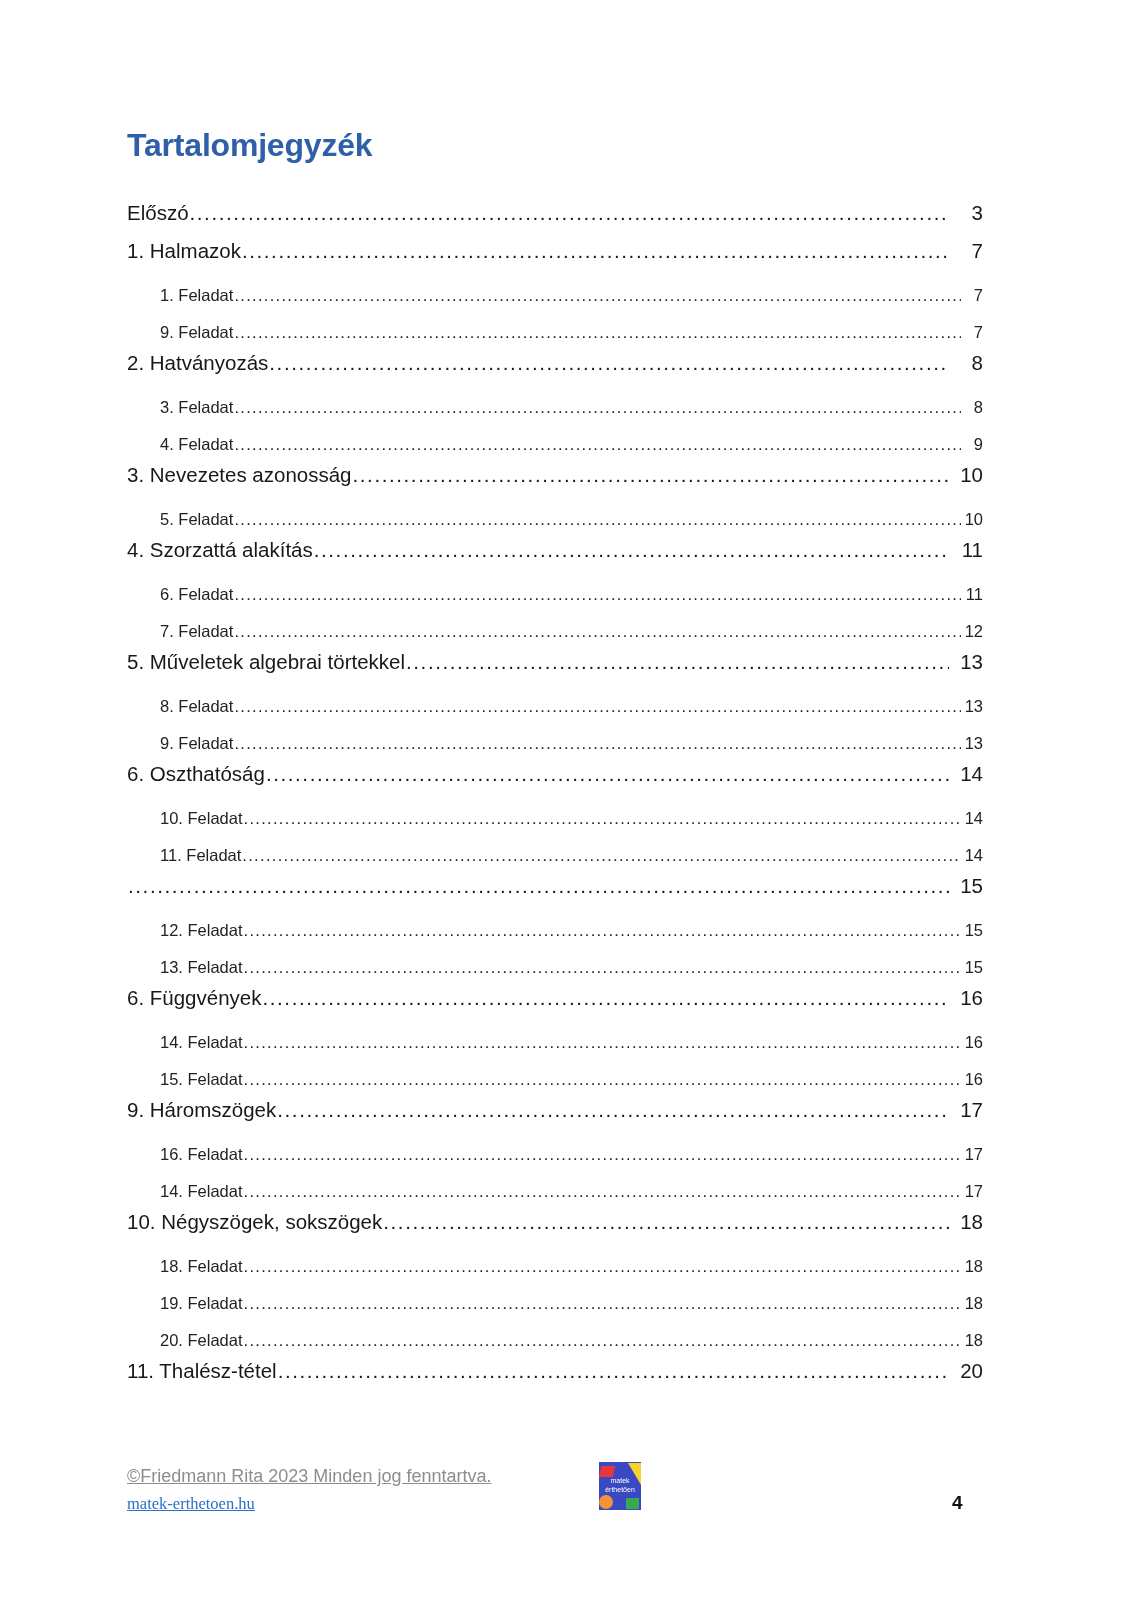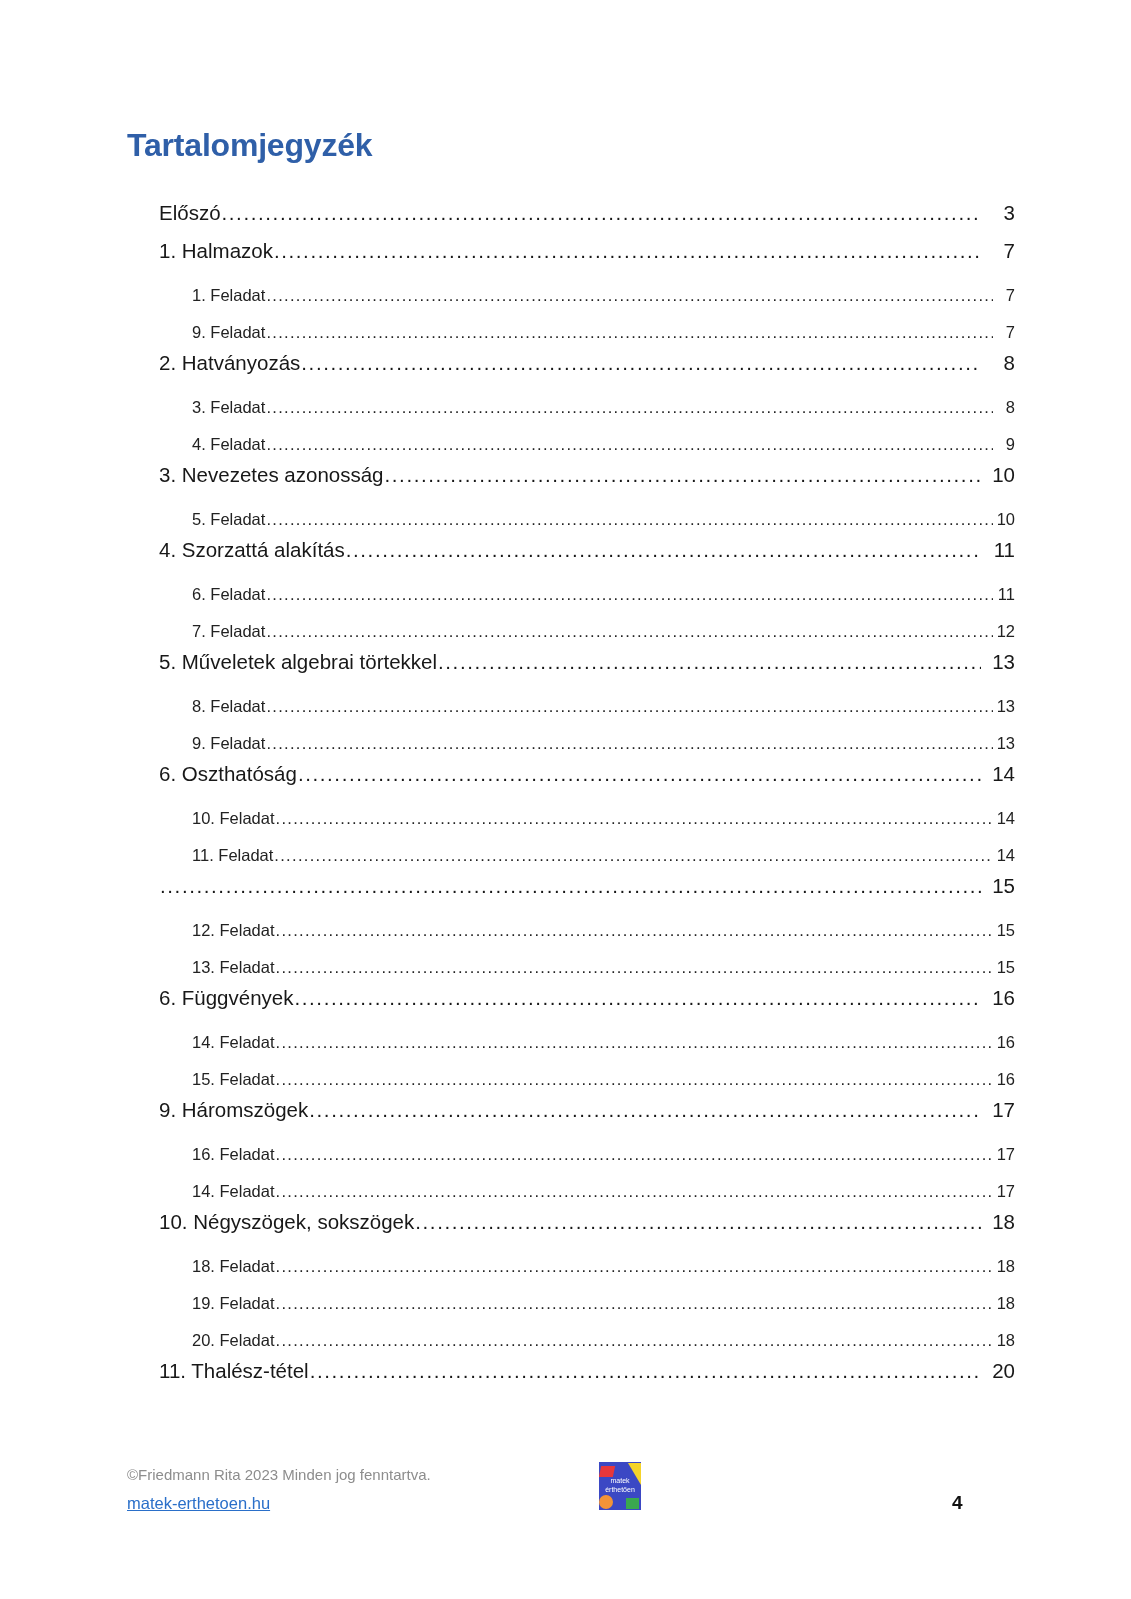--- a/index.html
+++ b/index.html
@@ -41,7 +41,6 @@
     left: 127px;
     top: 201px;
     width: 856px;
-    margin-left: 32px;
   }
 
   .toc-row {

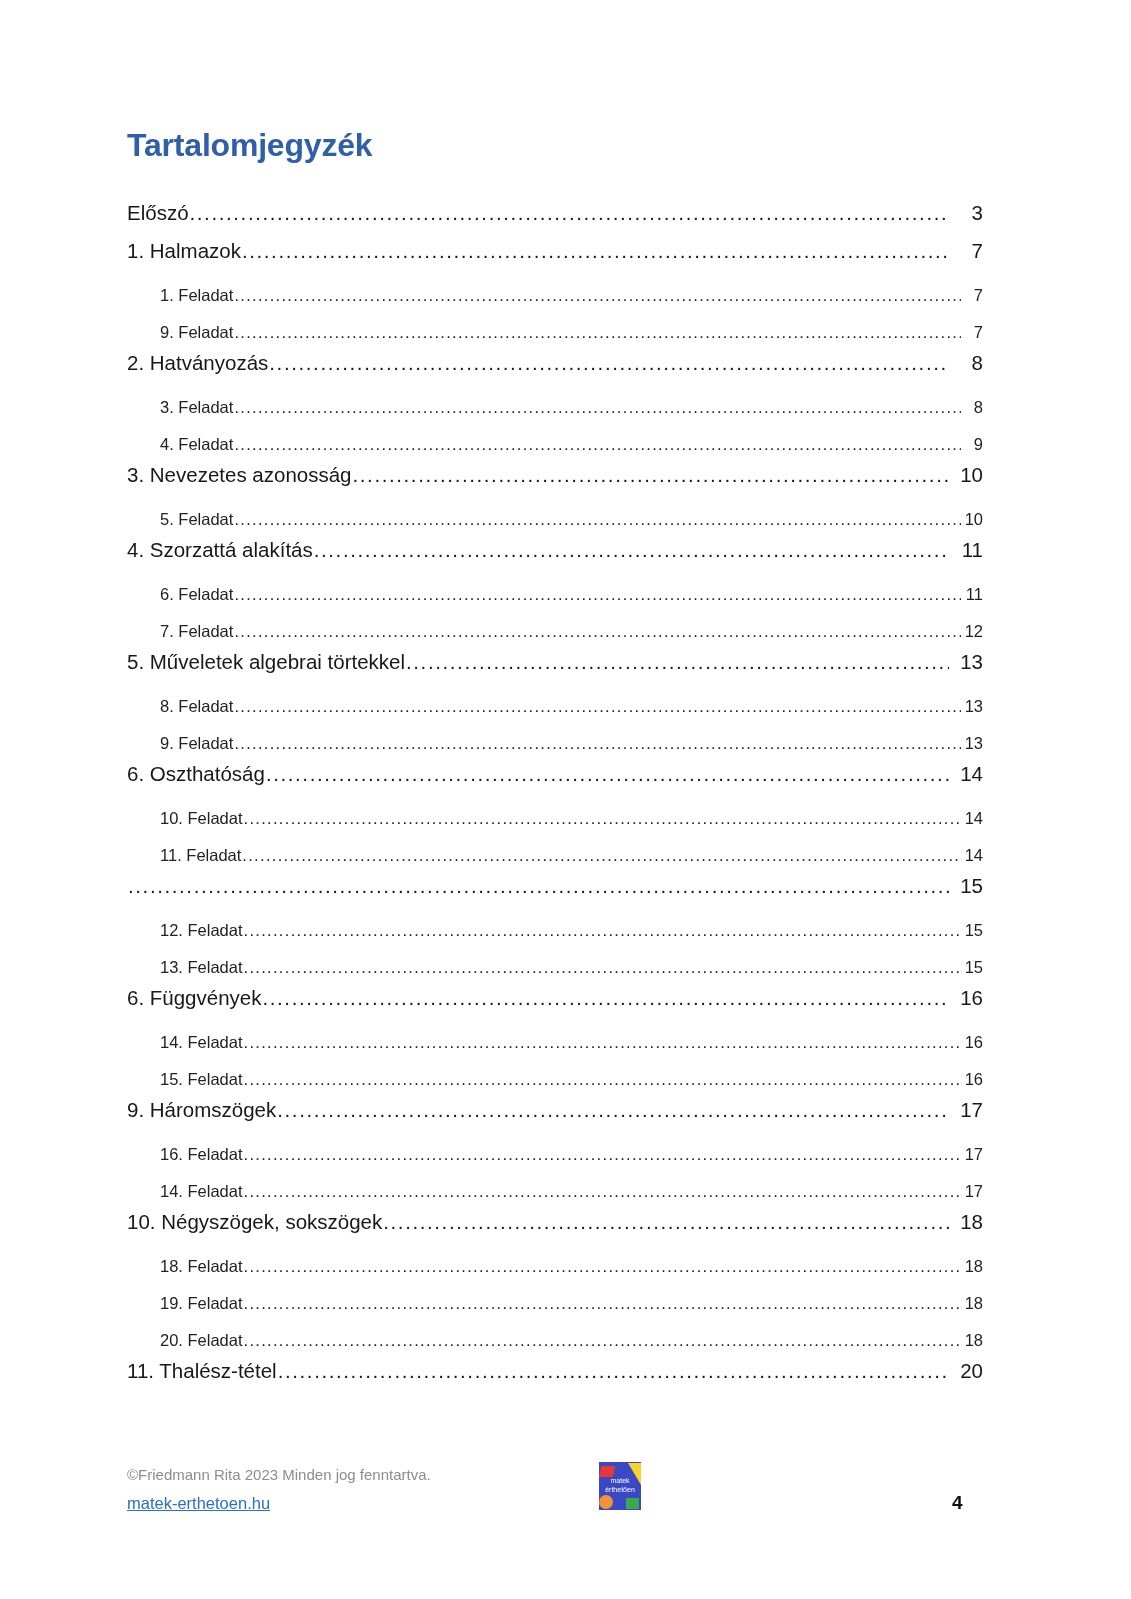--- a/index.html
+++ b/index.html
@@ -118,9 +118,10 @@
     position: absolute;
     left: 127px;
     top: 0px;
-    font-size: 15px;
+    font-size: 18px;
     color: #8d8d8d;
     white-space: nowrap;
+    text-decoration: underline;
   }
 
   .footer-link {

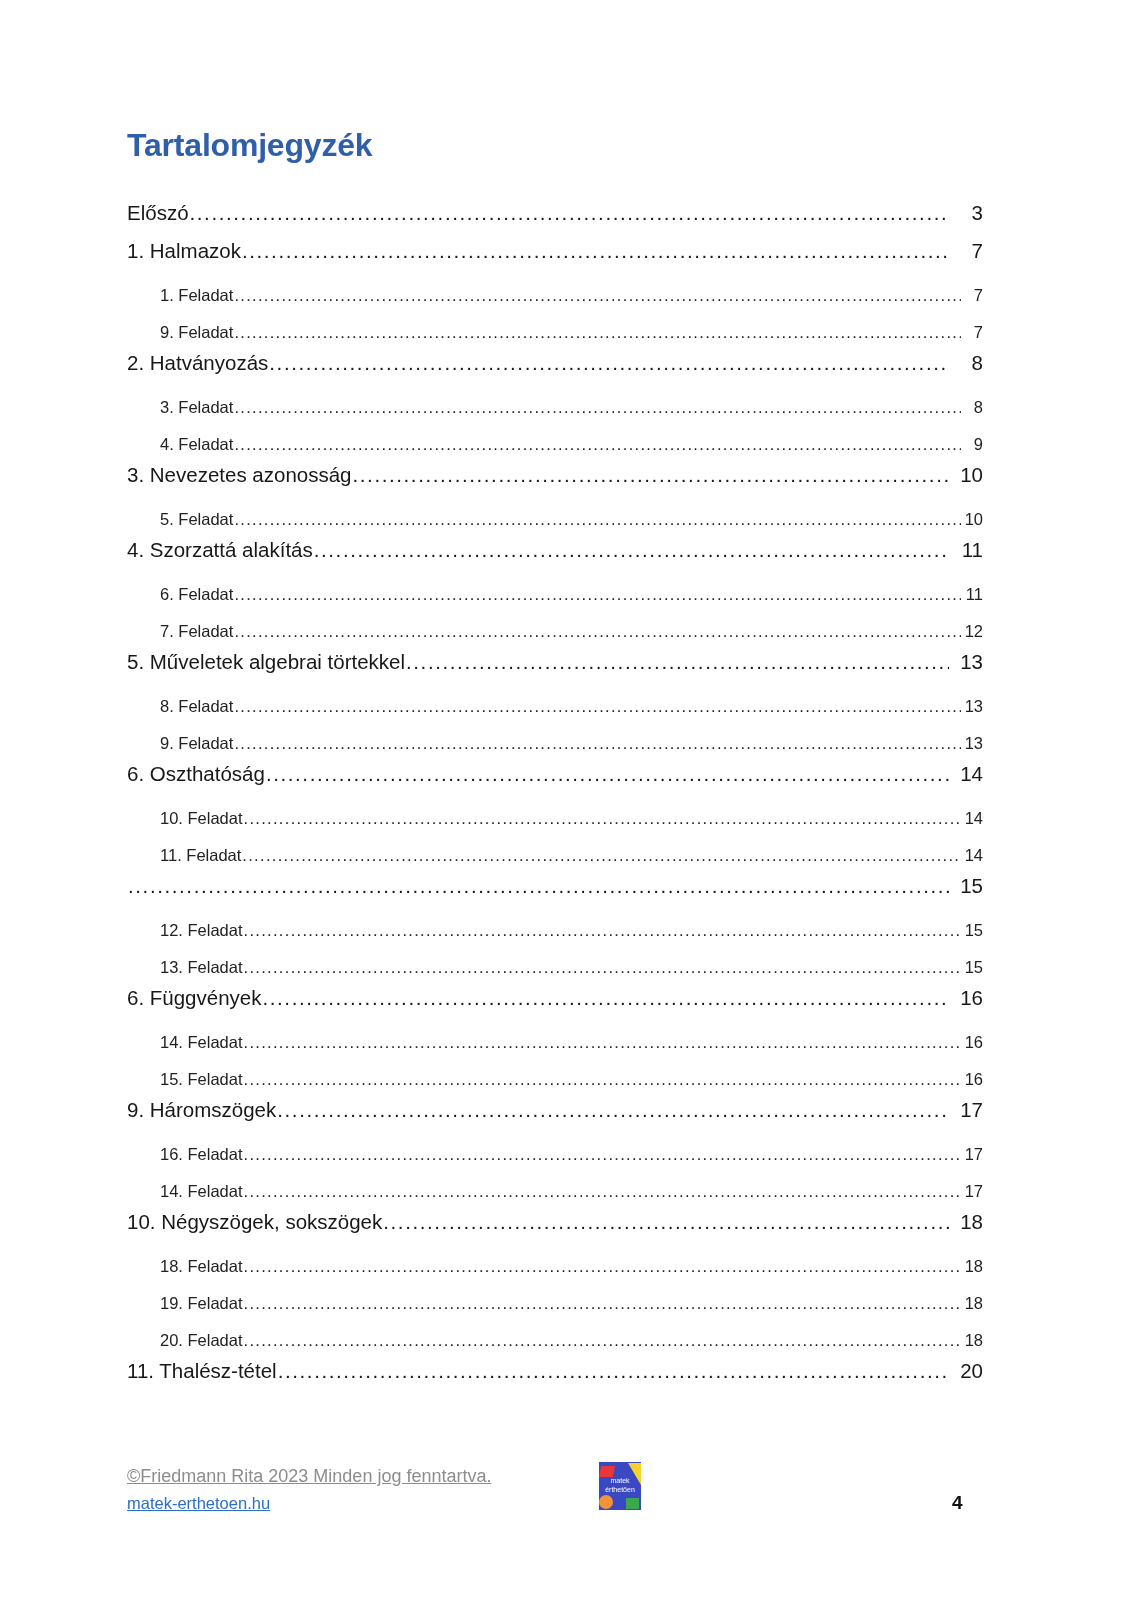--- a/index.html
+++ b/index.html
@@ -133,6 +133,7 @@
     text-decoration: underline;
     white-space: nowrap;
     cursor: pointer;
+    font-family: Liberation Serif, serif;
   }
 
   .footer-pageno {

